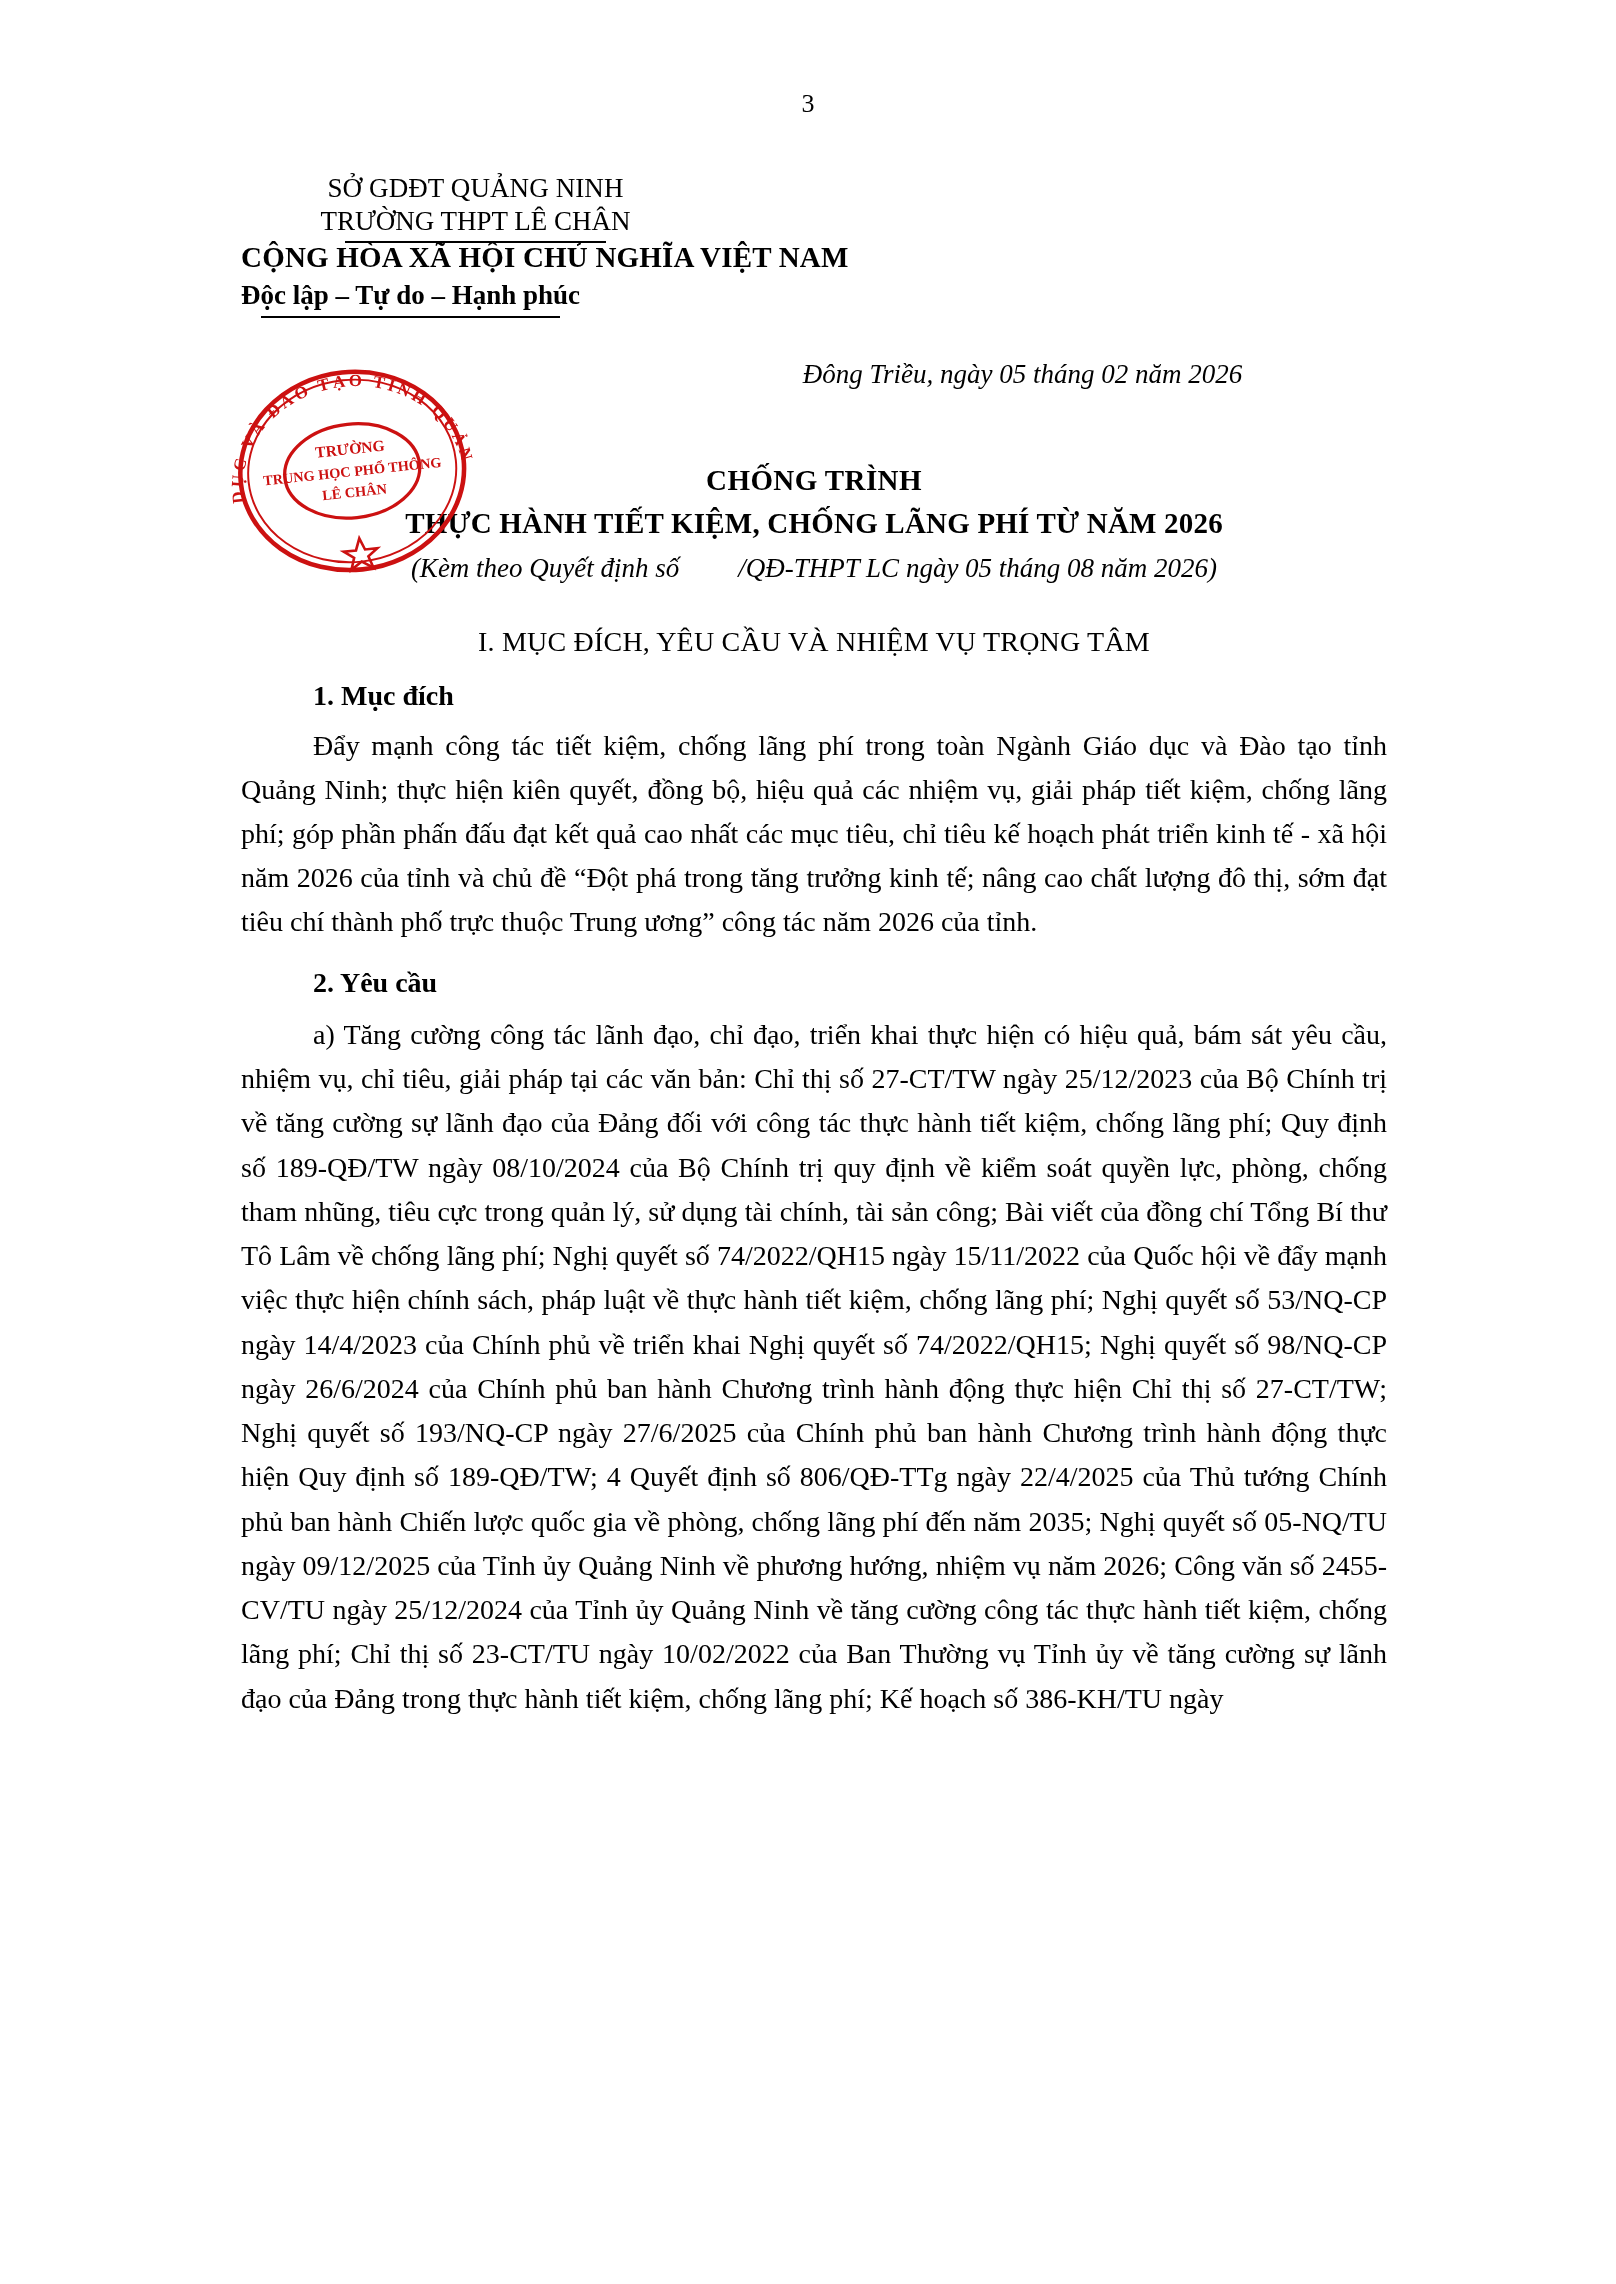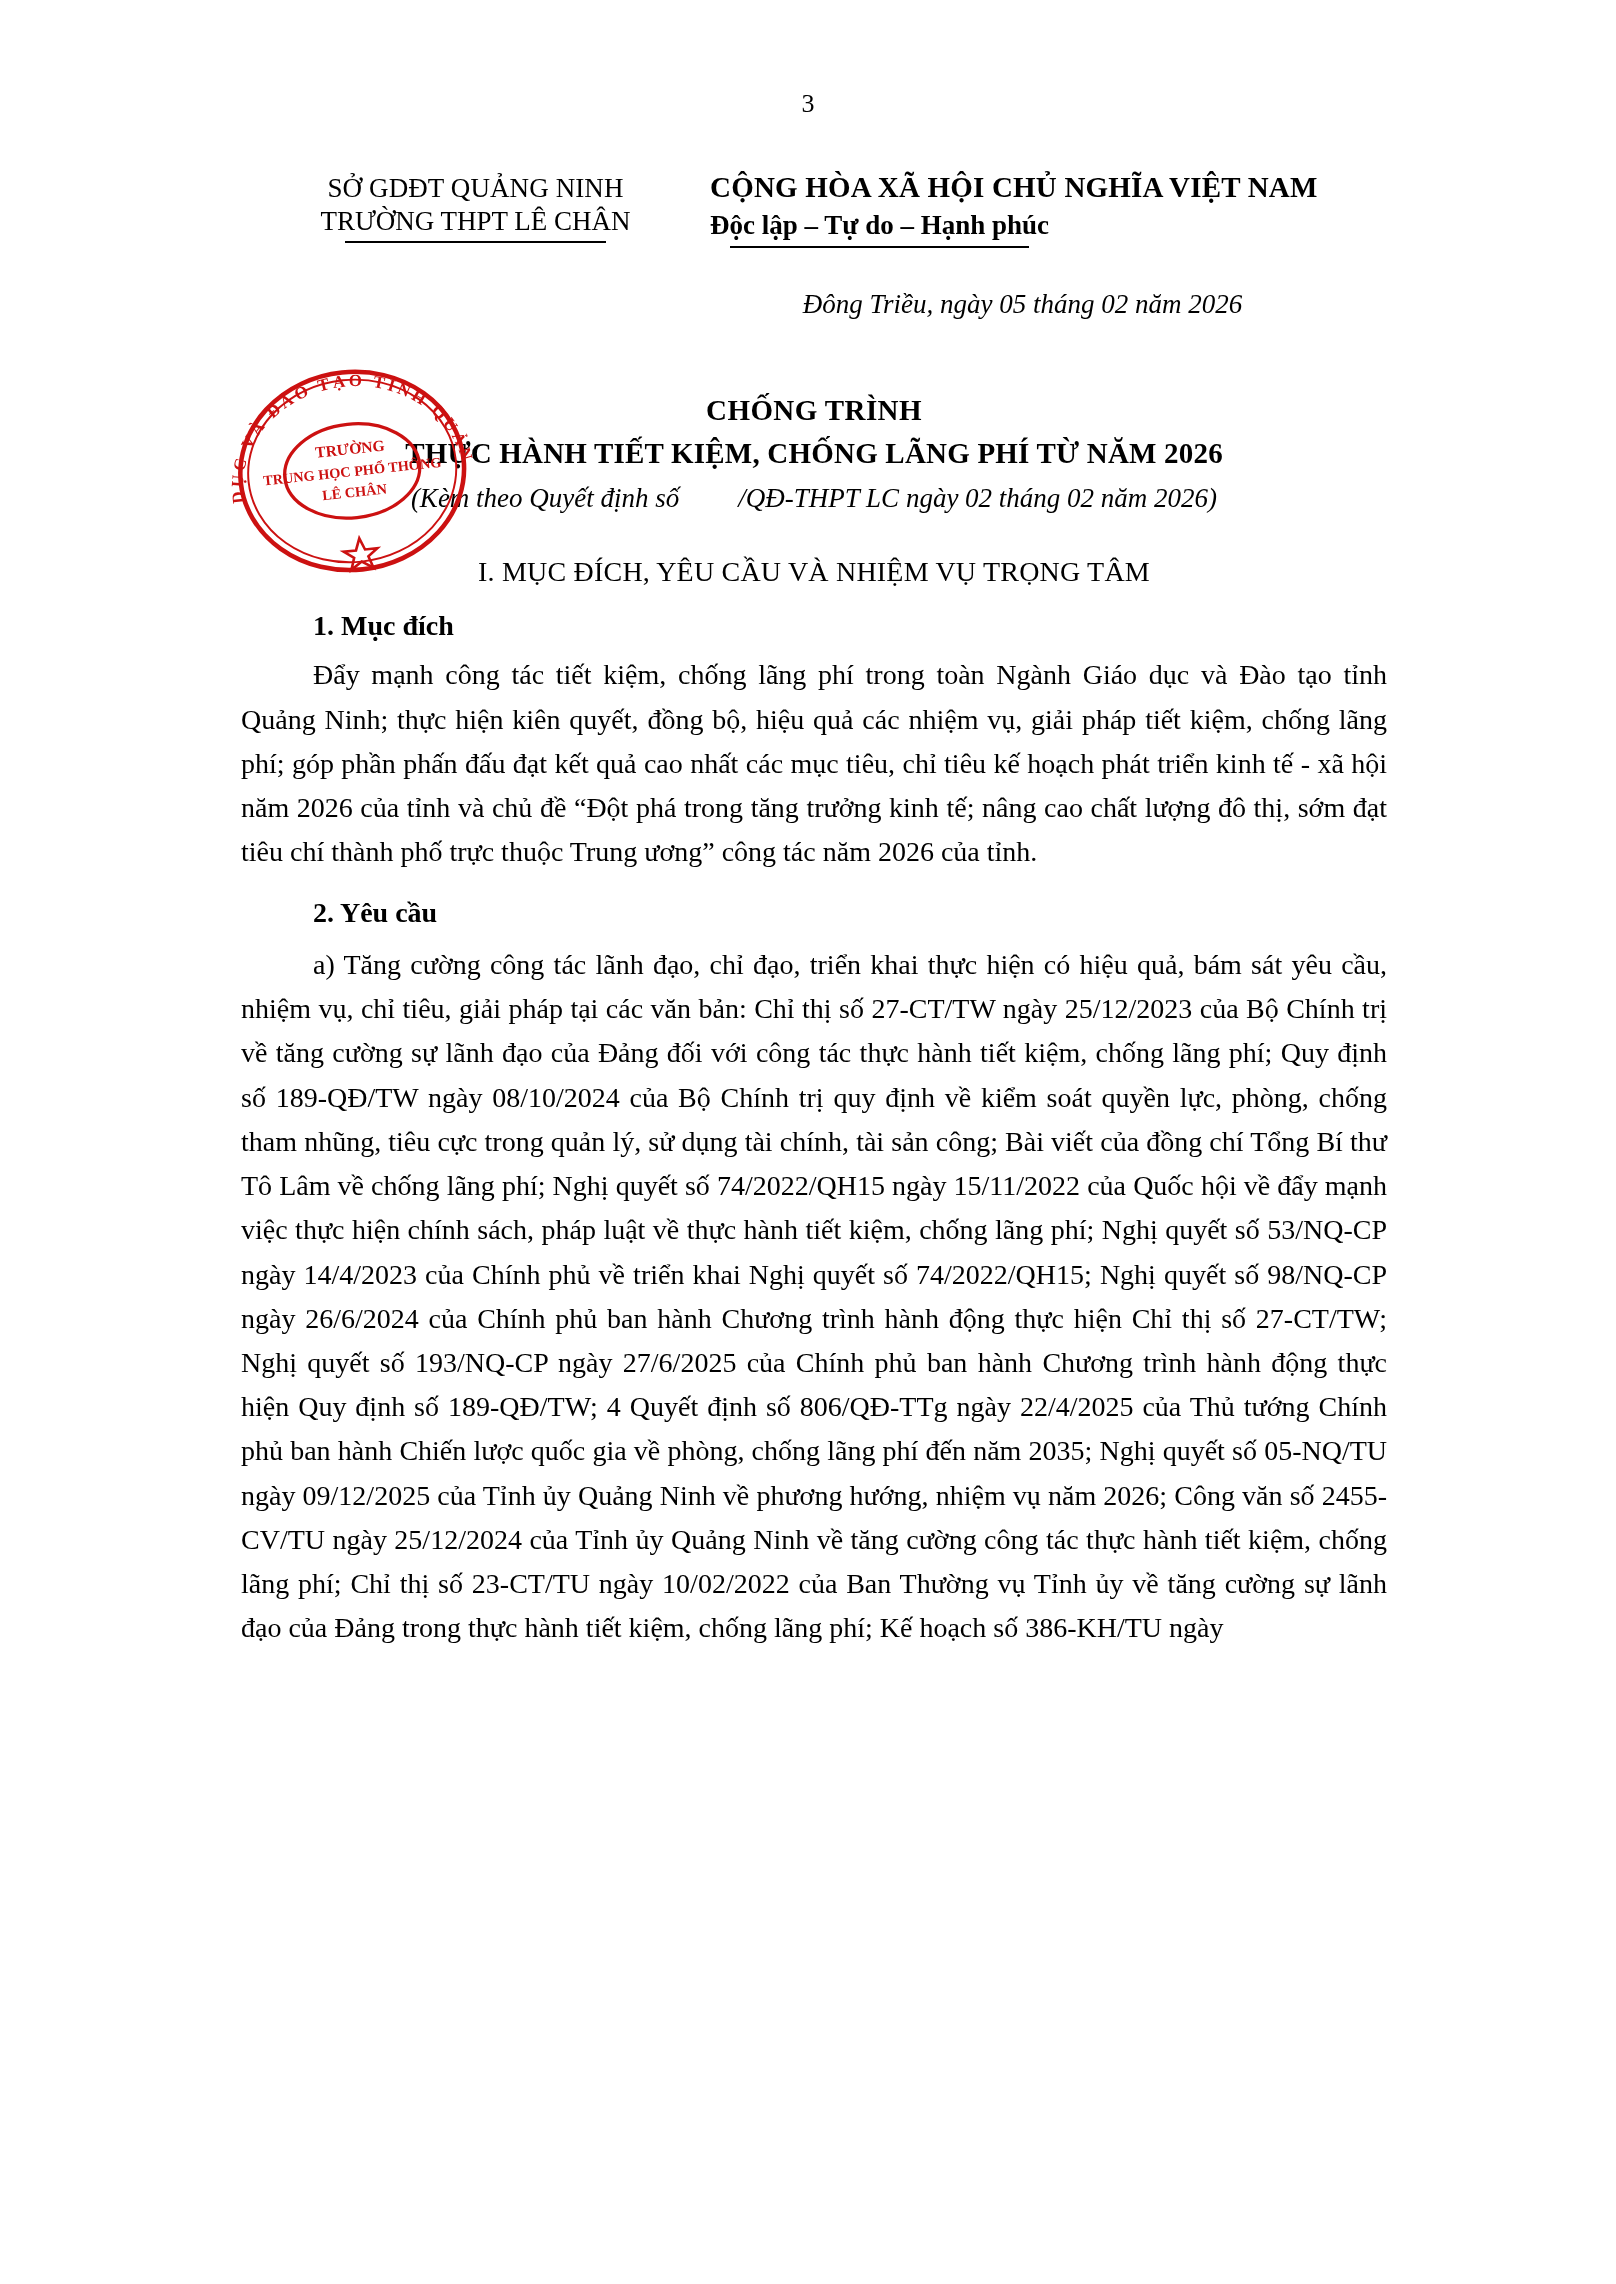--- a/index.html
+++ b/index.html
@@ -40,7 +40,7 @@
   
   .header {
     display: flex;
-    flex-direction: row;
+    flex-direction: column;
     align-items: flex-start;
     width: 100%;
   }

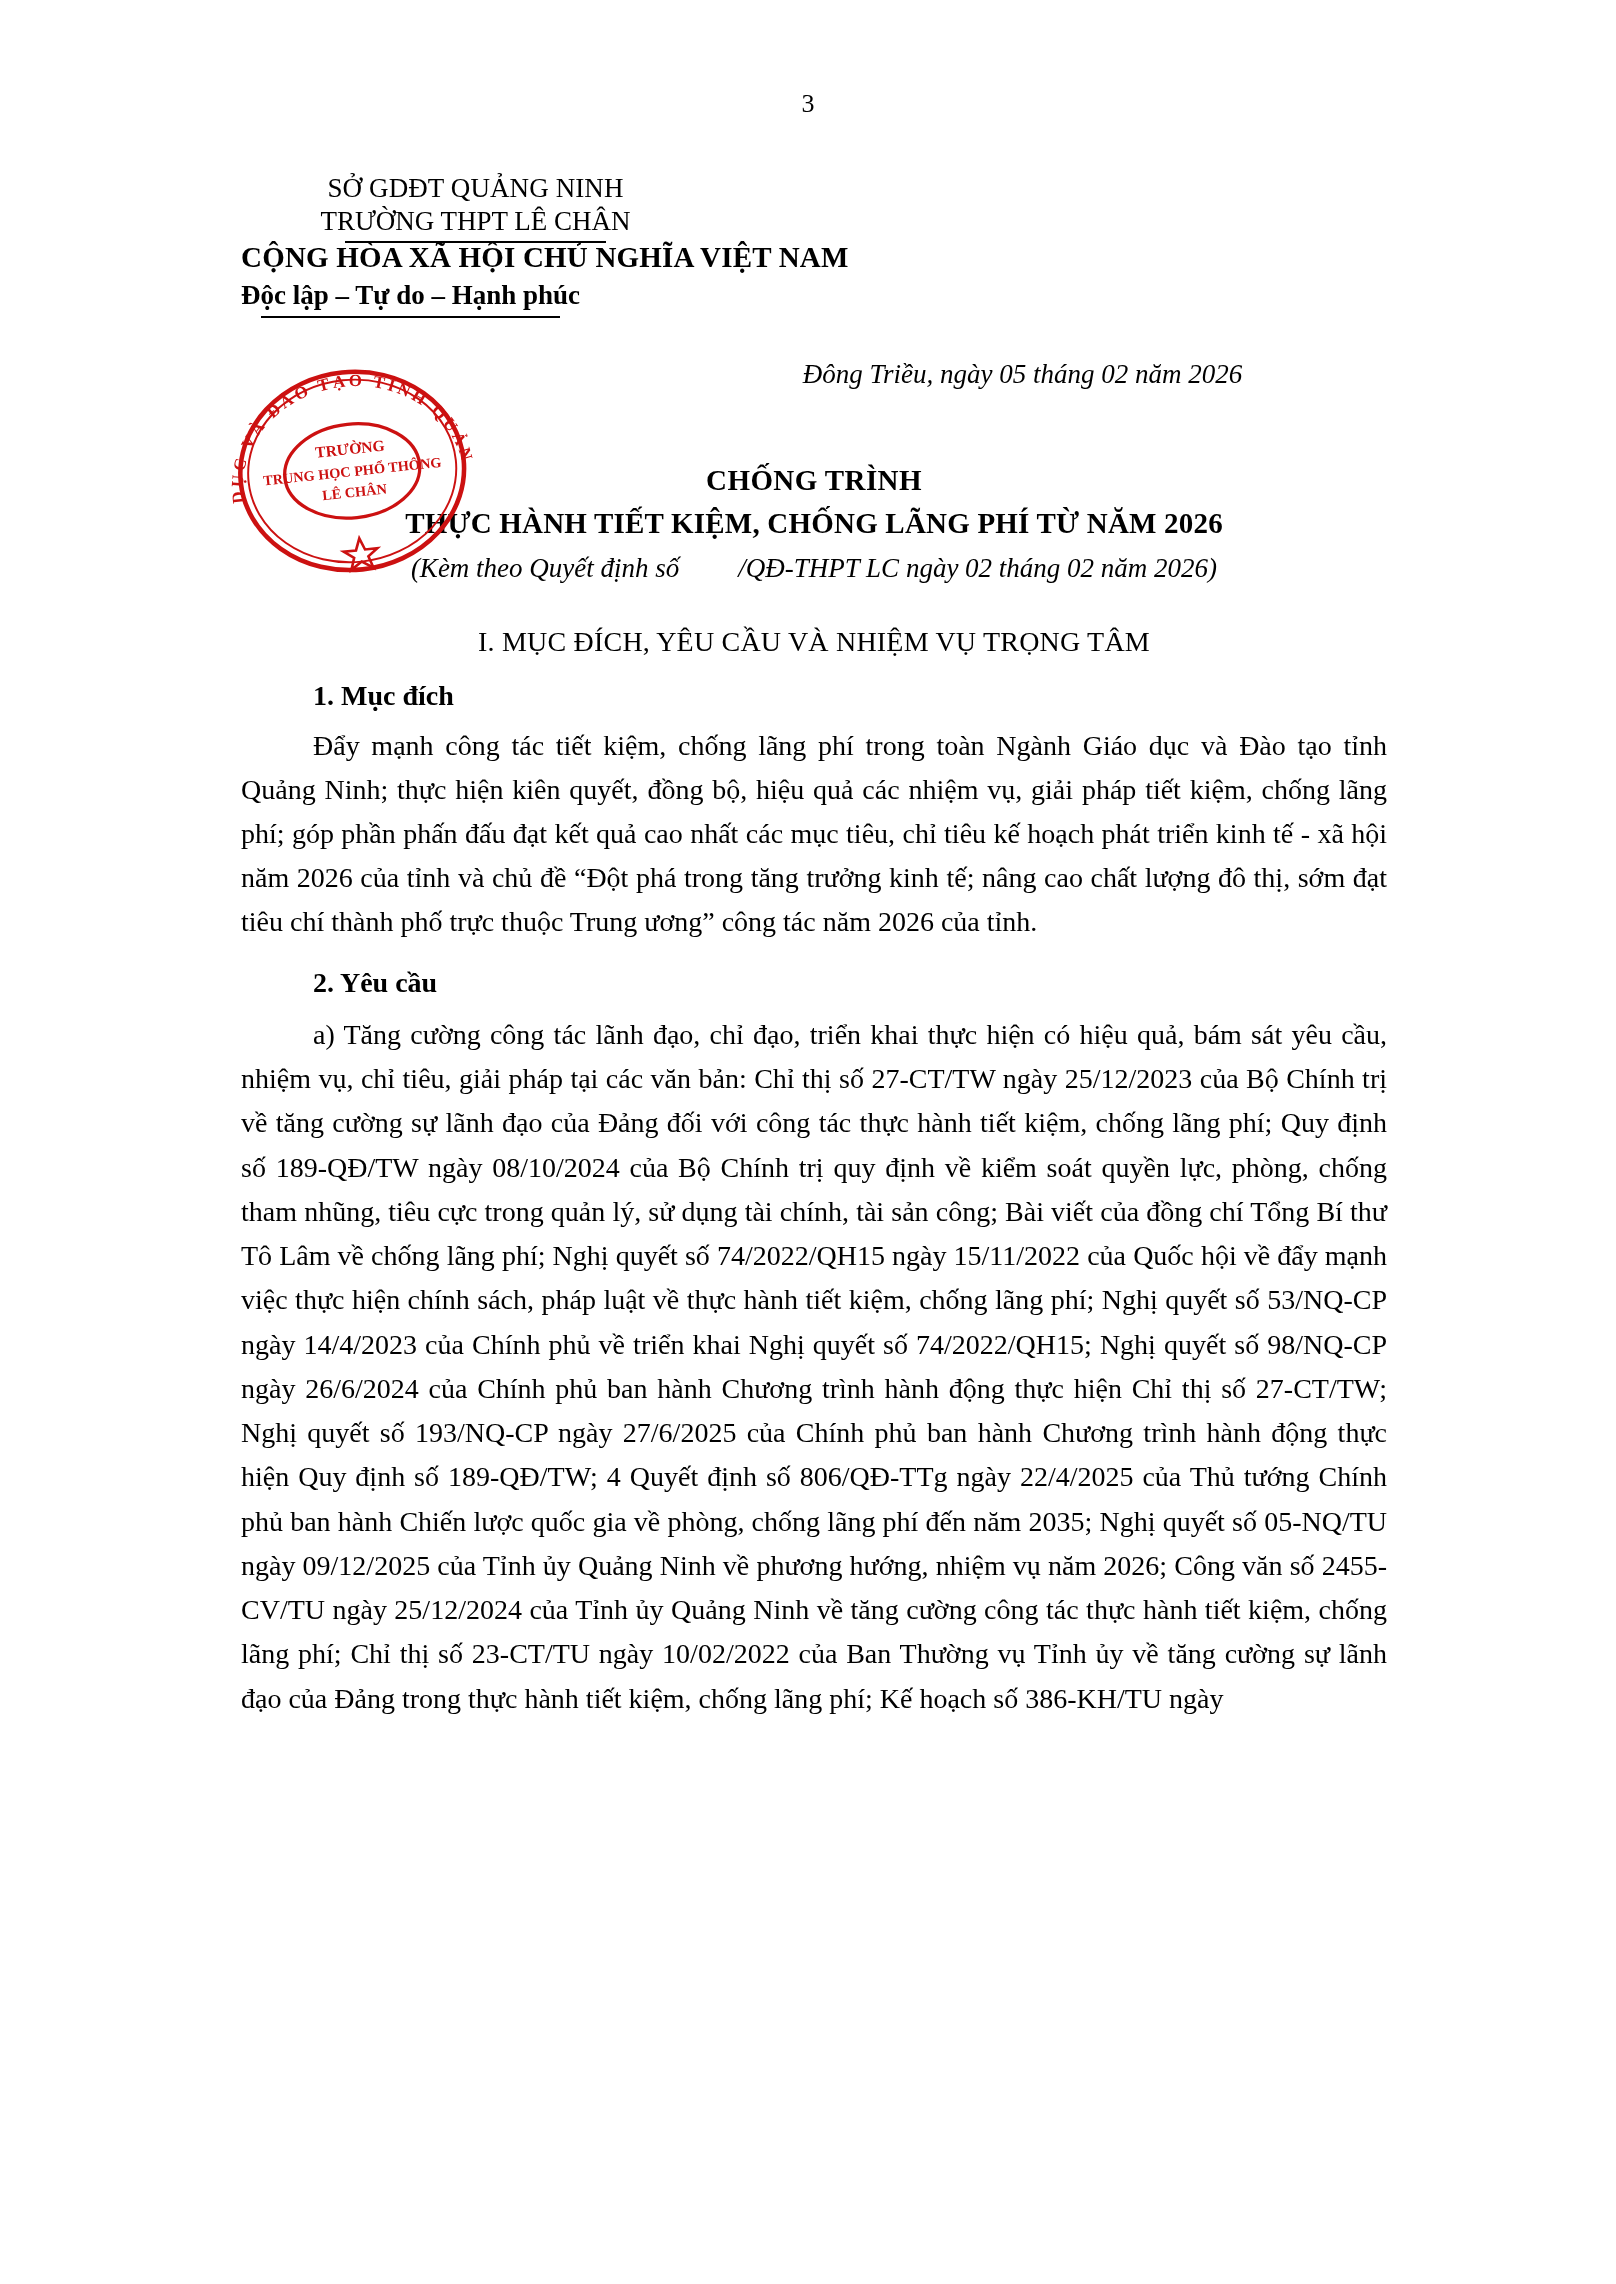--- a/index.html
+++ b/index.html
@@ -193,7 +193,7 @@
       <div class="doc-title">CHỐNG TRÌNH</div>
       <div class="doc-subtitle">THỰC HÀNH TIẾT KIỆM, CHỐNG LÃNG PHÍ TỪ NĂM 2026</div>
       <div class="doc-attach">
-        <span>(Kèm theo Quyết định số</span><span class="gap"></span><span>/QĐ-THPT LC ngày 02 tháng 02 năm 2026)</span>
+        <span>(Kèm theo Quyết định số</span><span class="gap"></span><span>/QĐ-THPT LC ngày 05 tháng 08 năm 2026)</span>
       </div>
     </div>
 

